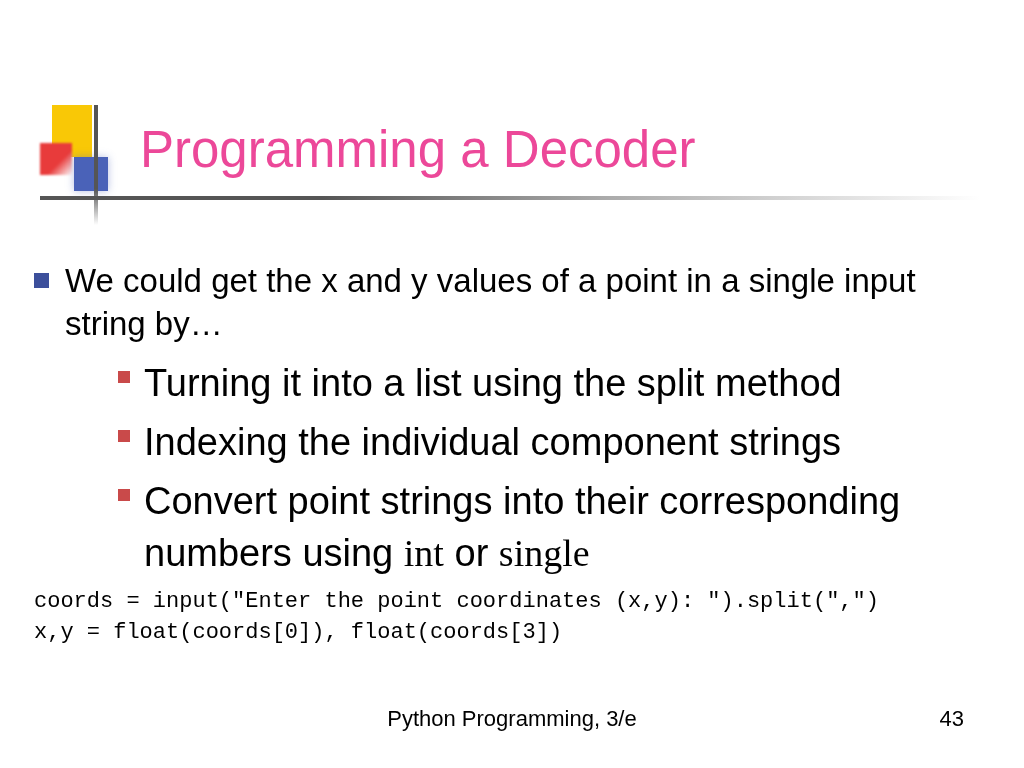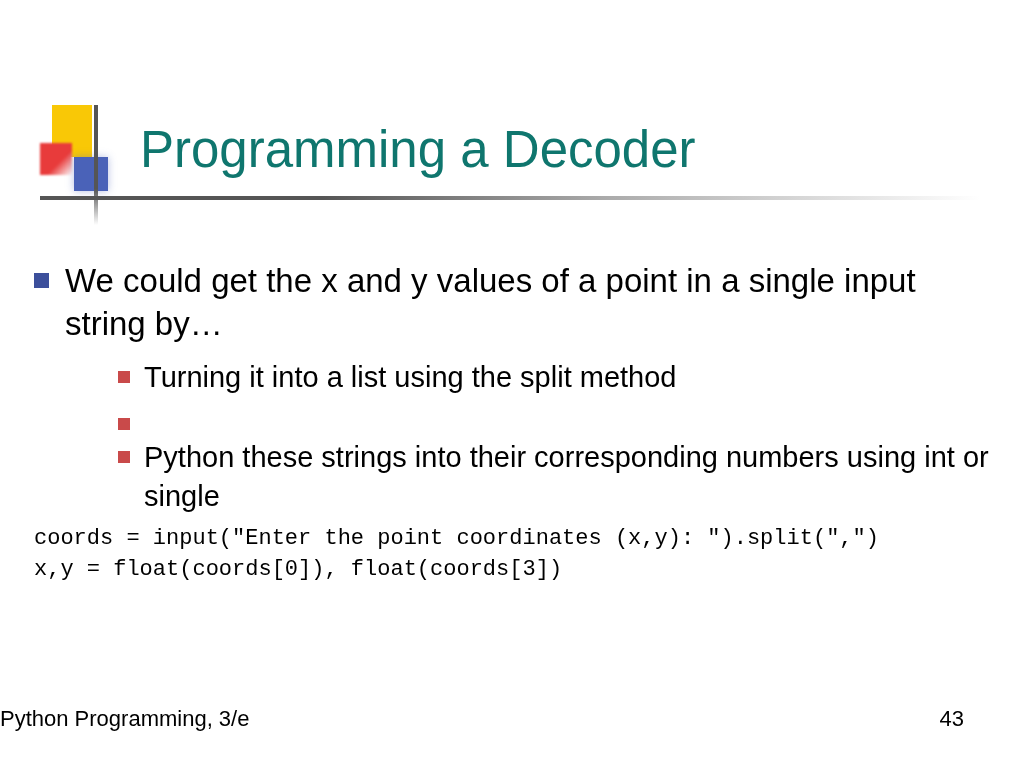--- a/index.html
+++ b/index.html
@@ -65,7 +65,7 @@
     top: 120px;
     left: 140px;
     font-size: 51px;
-    color: #0f766e;
+    color: #ec4899;
     font-weight: normal;
   }
   .content {

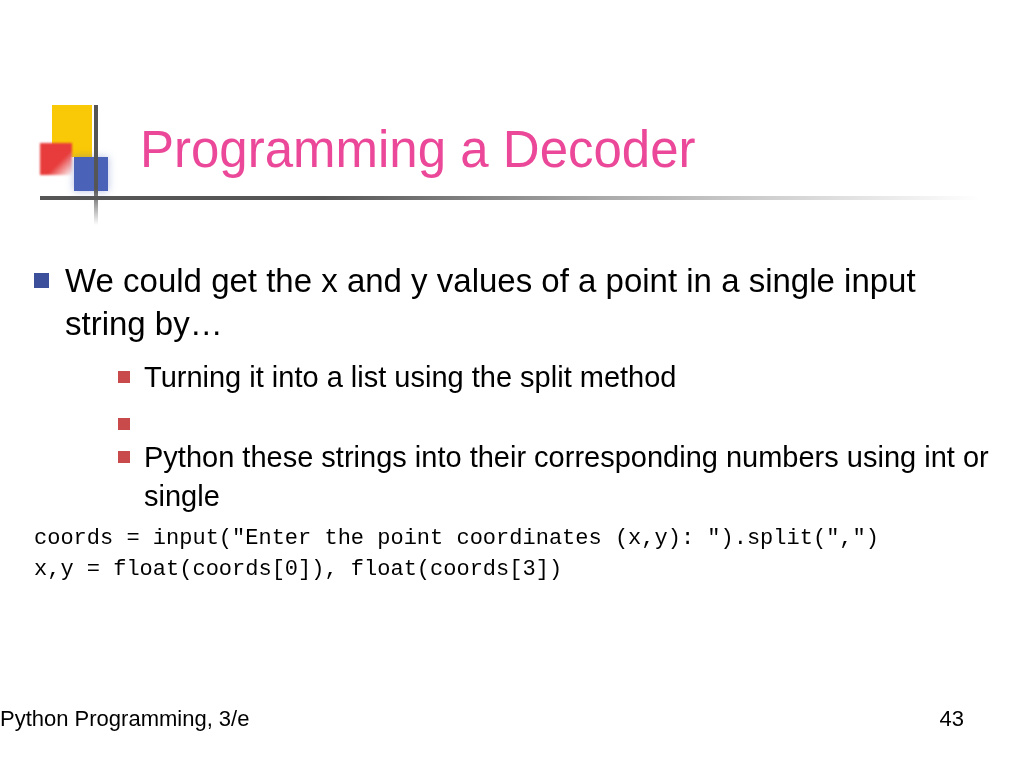--- a/index.html
+++ b/index.html
@@ -110,7 +110,7 @@
     margin-right: 14px;
   }
   .bullet-l2 .text {
-    font-size: 29px;
+    font-size: 38px;
     color: #000;
     line-height: 1.35;
   }

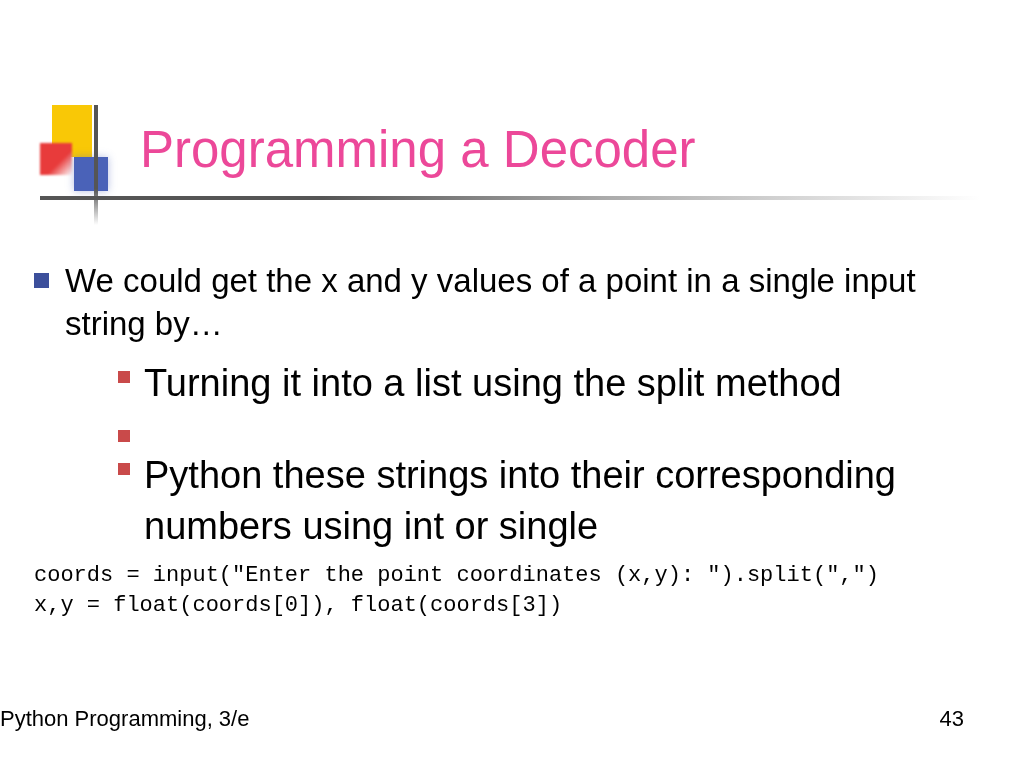--- a/index.html
+++ b/index.html
@@ -168,6 +168,7 @@
     </div>
     <div class="bullet-l2">
       <div class="marker"></div>
+      <div class="text">Indexing the individual component strings</div>
     </div>
     <div class="bullet-l2">
       <div class="marker"></div>

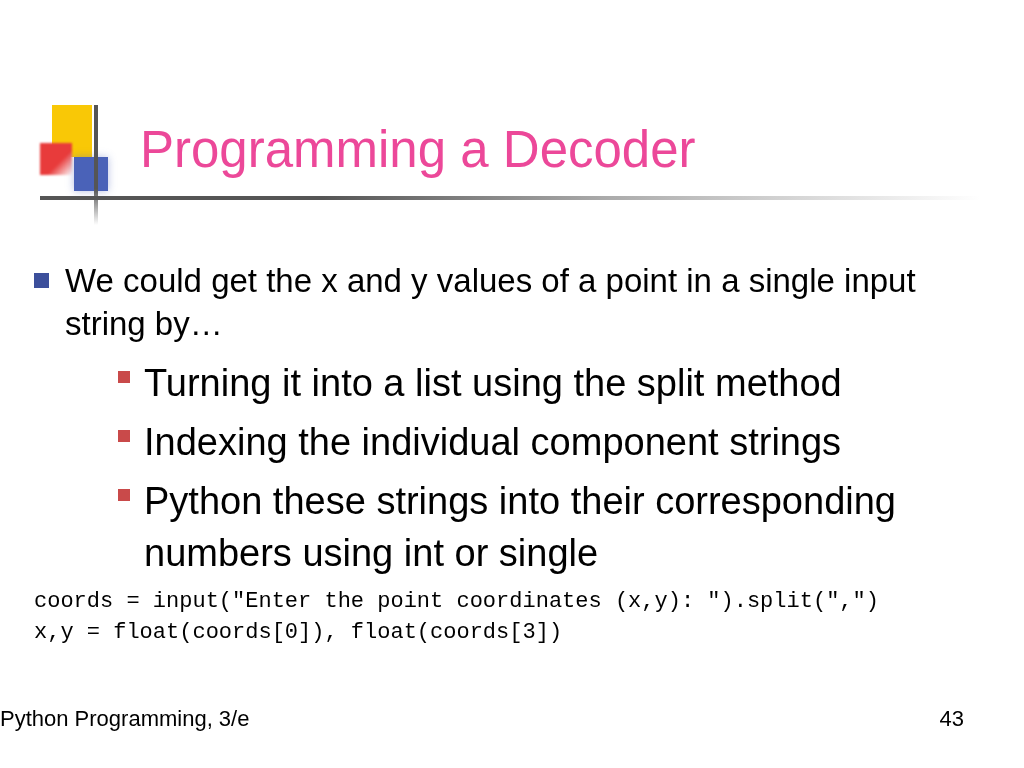--- a/index.html
+++ b/index.html
@@ -172,7 +172,7 @@
     </div>
     <div class="bullet-l2">
       <div class="marker"></div>
-      <div class="text"><span>Python these strings into their corresponding numbers using </span><span class="mono">int</span><span> or </span><span class="mono">single</span></div>
+      <div class="text"><span>Convert point strings into their corresponding numbers using </span><span class="mono">int</span><span> or </span><span class="mono">single</span></div>
     </div>
   </div>
 

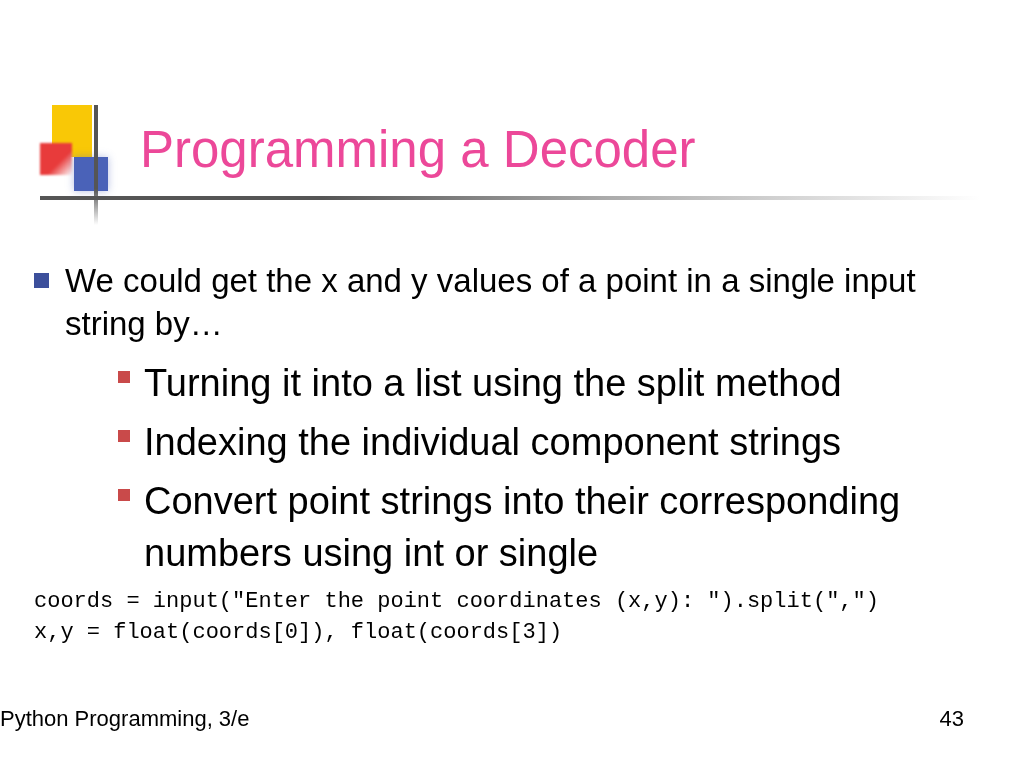--- a/index.html
+++ b/index.html
@@ -115,7 +115,7 @@
     line-height: 1.35;
   }
   .mono {
-    font-family: Liberation Sans, sans-serif;
+    font-family: Liberation Serif, serif;
   }
   .code-block {
     margin-top: 6px;

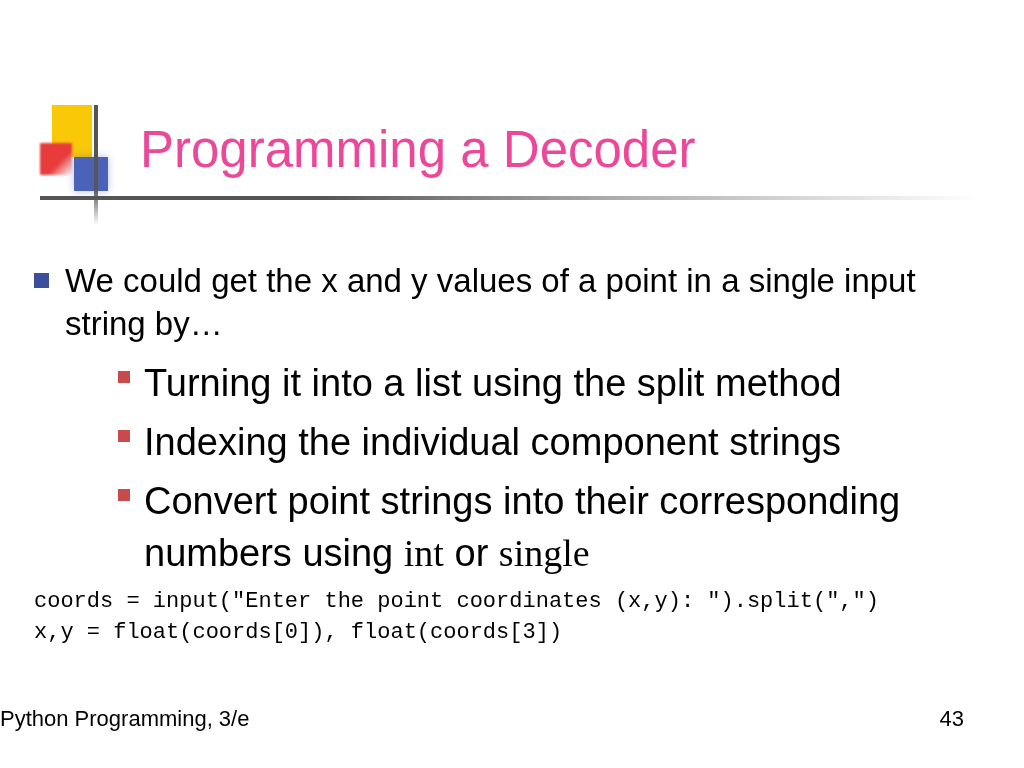--- a/index.html
+++ b/index.html
@@ -130,6 +130,7 @@
     bottom: 36px;
     left: 0;
     width: 1024px;
+    text-align: center;
     font-size: 22px;
     color: #000;
   }

